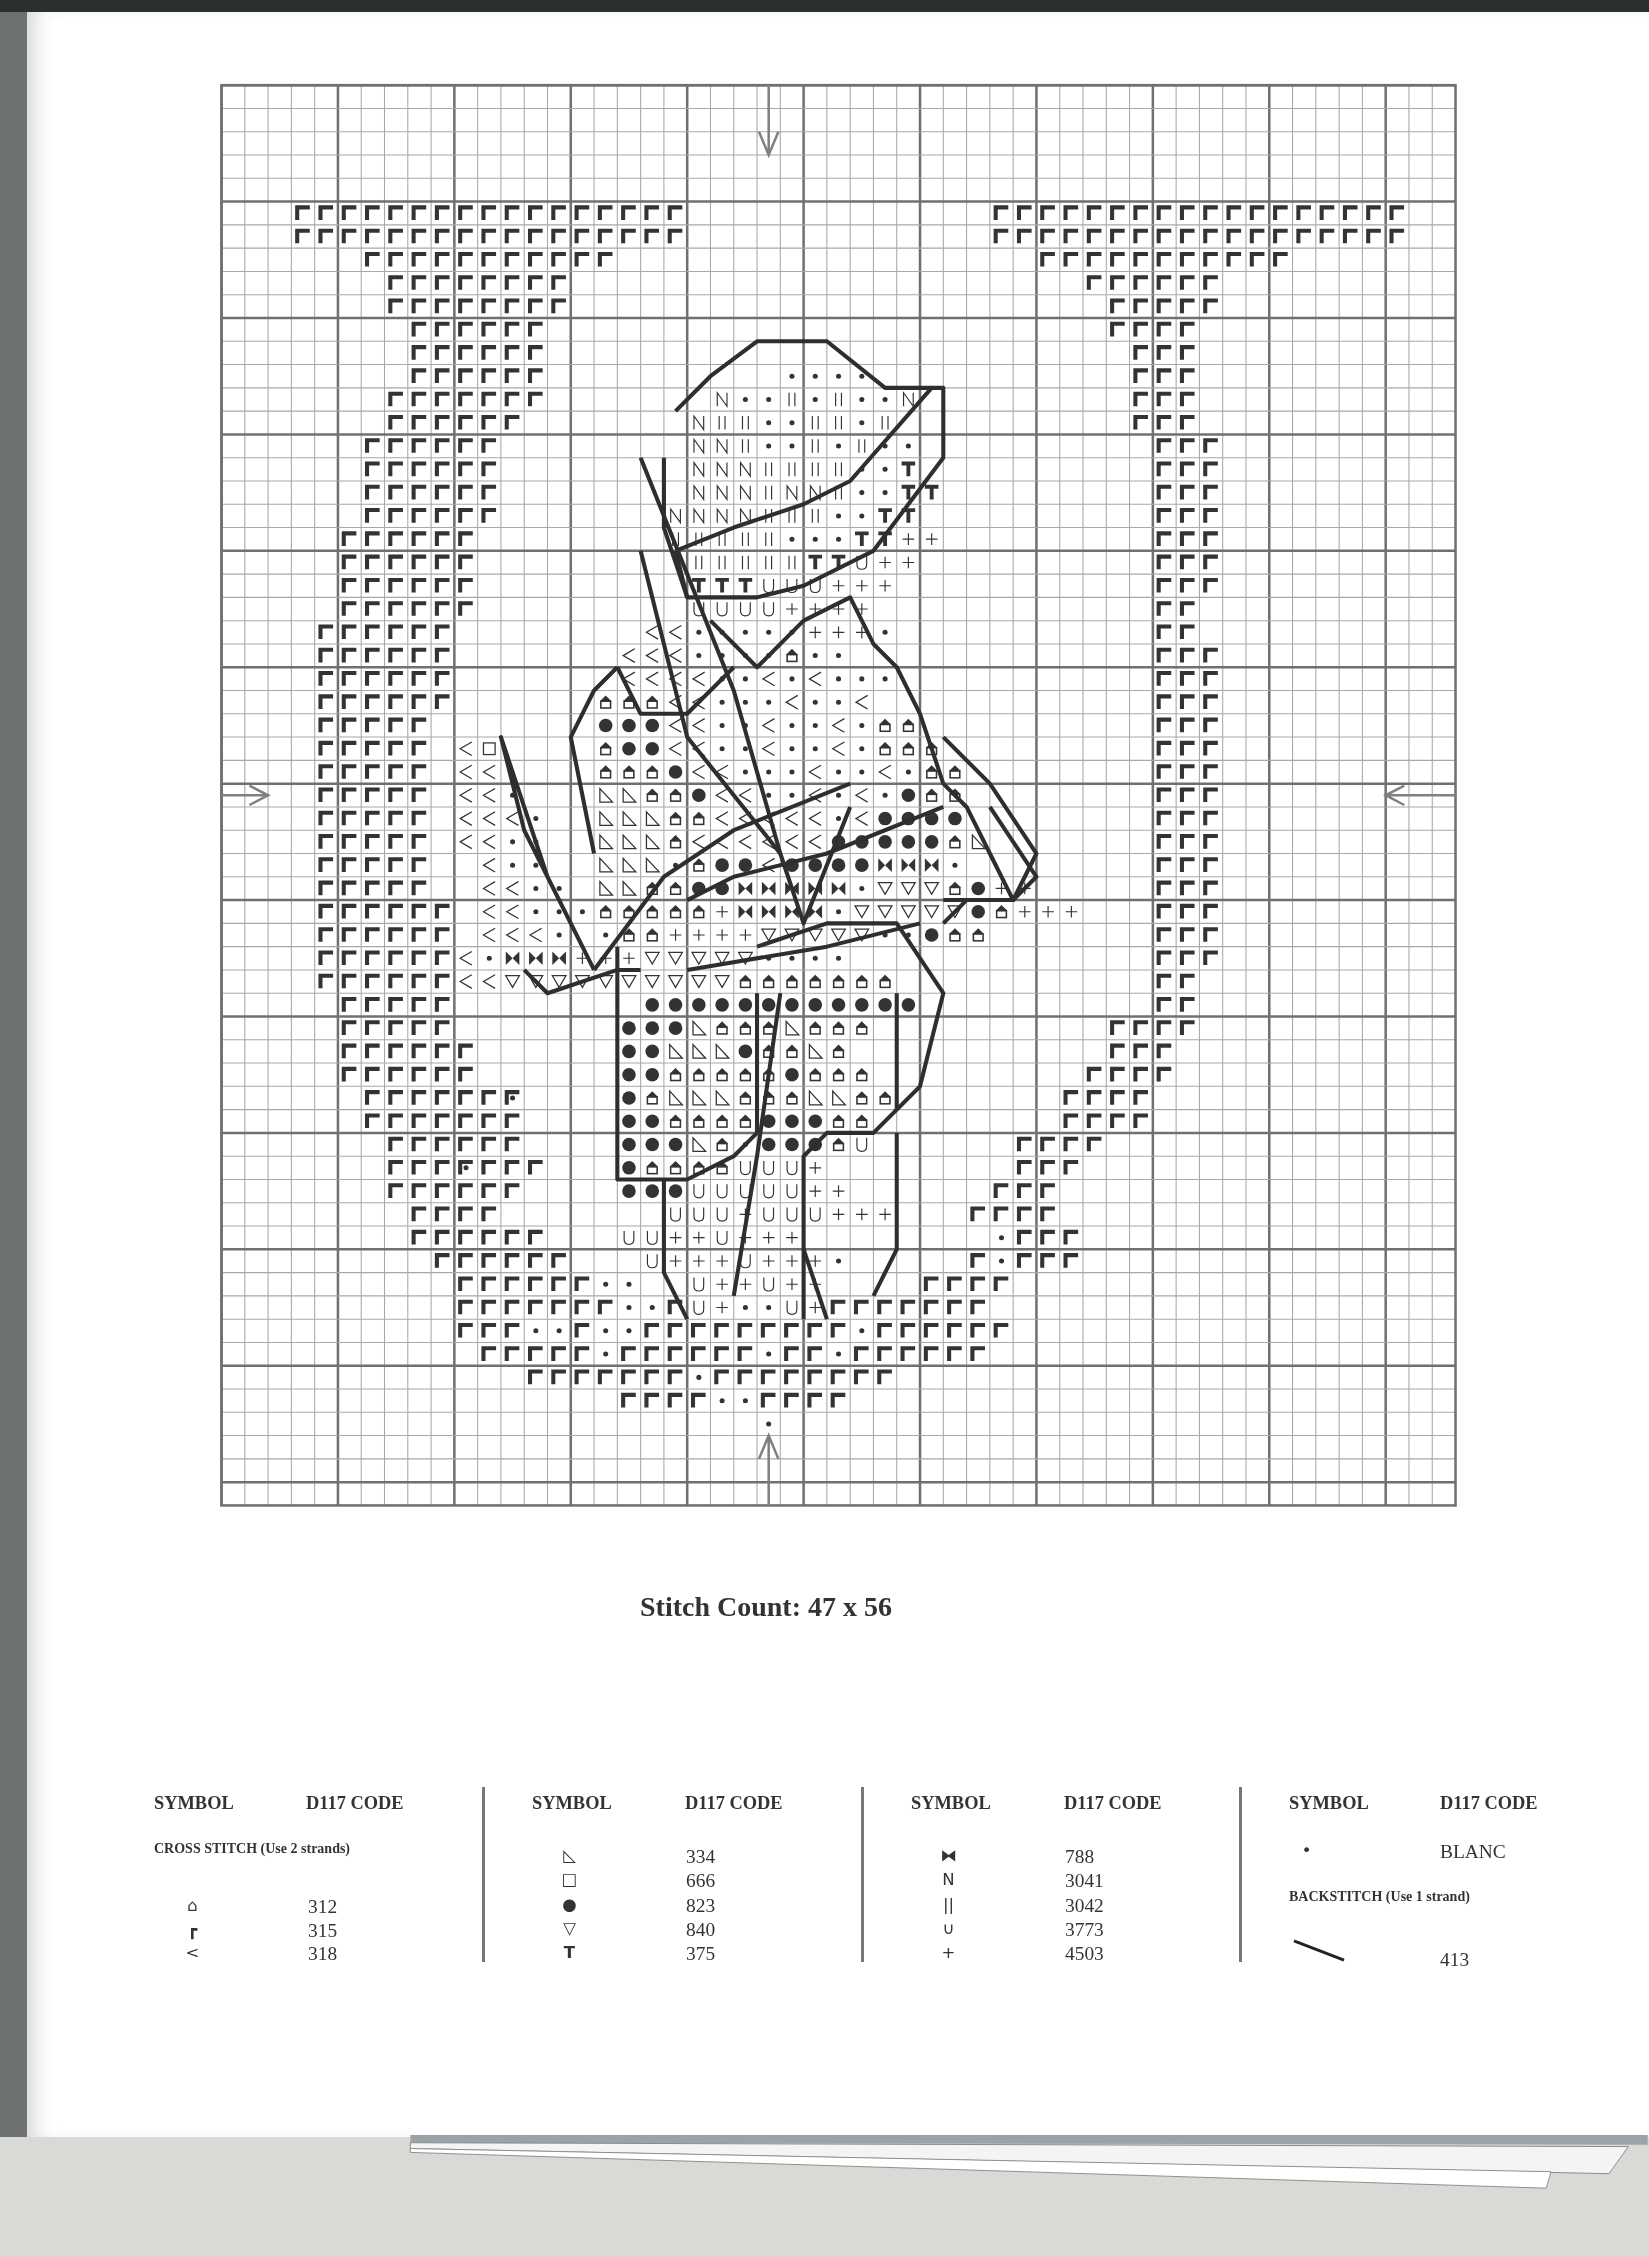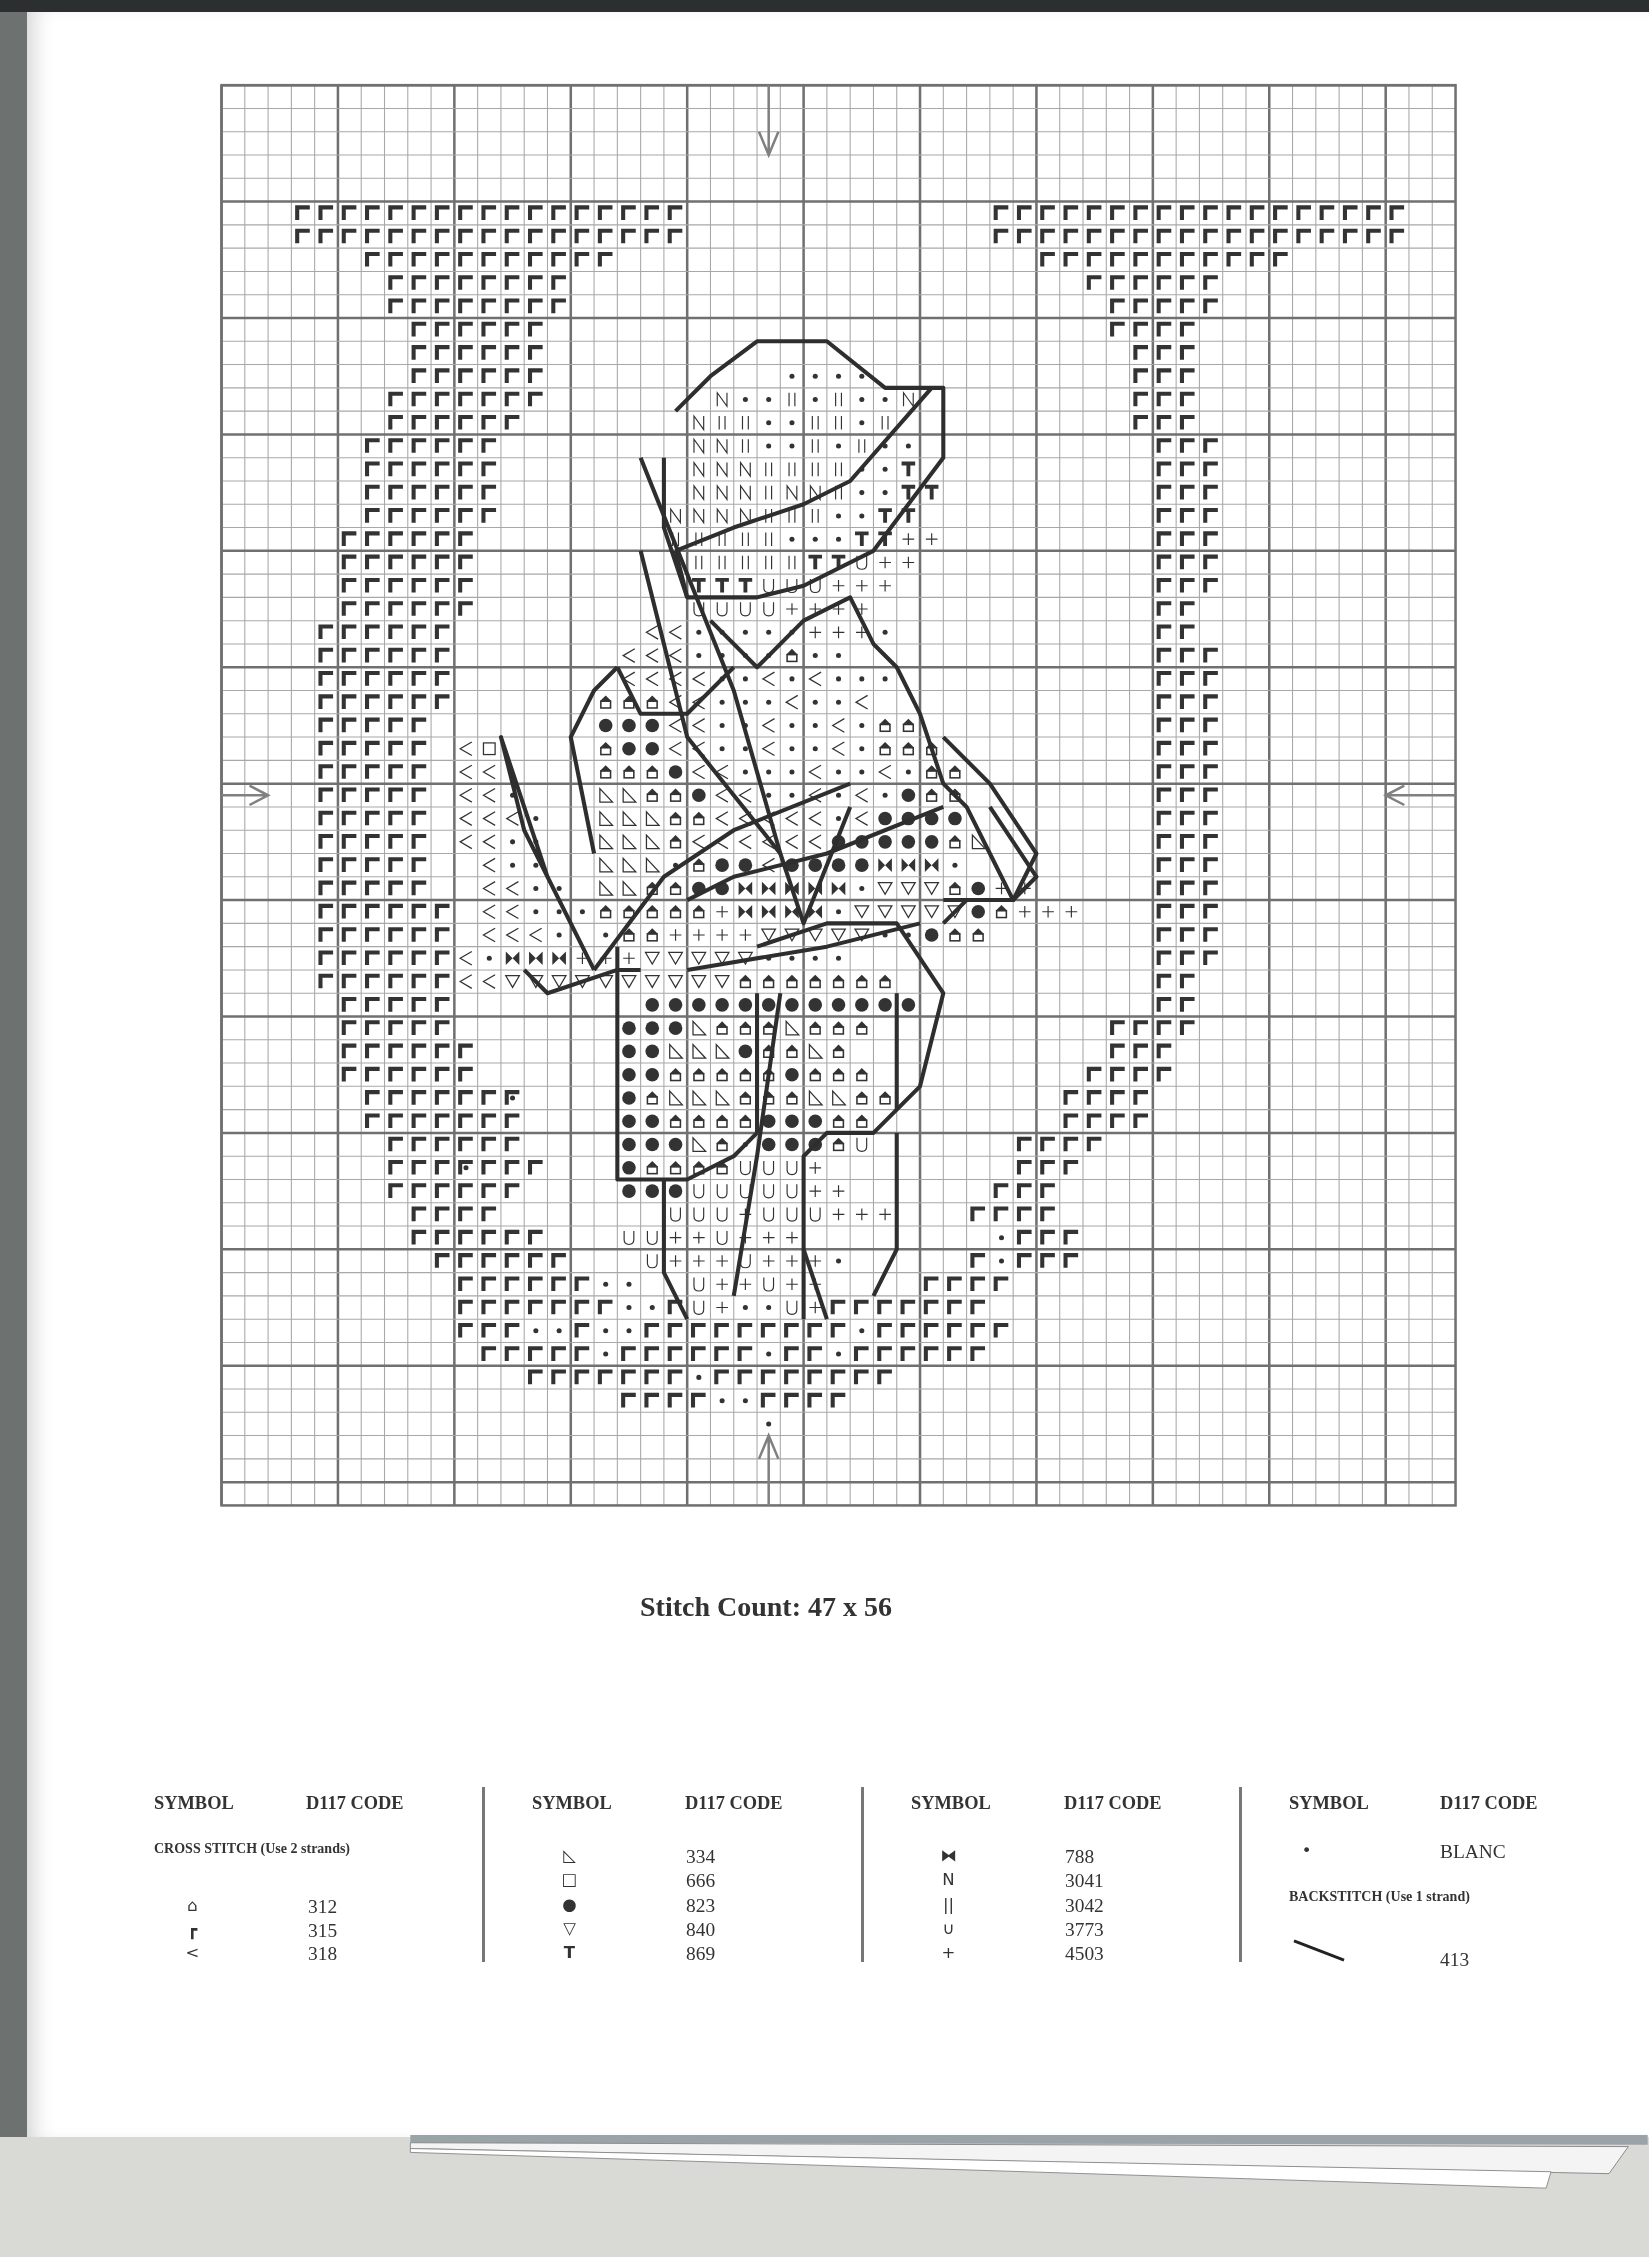--- a/index.html
+++ b/index.html
@@ -1413,7 +1413,7 @@
     <div class="sym" style="left:70px;top:134px">▽</div>
     <div class="code" style="left:201px;top:134px">840</div>
     <div class="sym" style="left:70px;top:158px;font-weight:bold">T</div>
-    <div class="code" style="left:201px;top:158px">869</div>
+    <div class="code" style="left:201px;top:158px">375</div>
   </div>
 
   <div class="legend-col" style="left:864px;width:378px">

